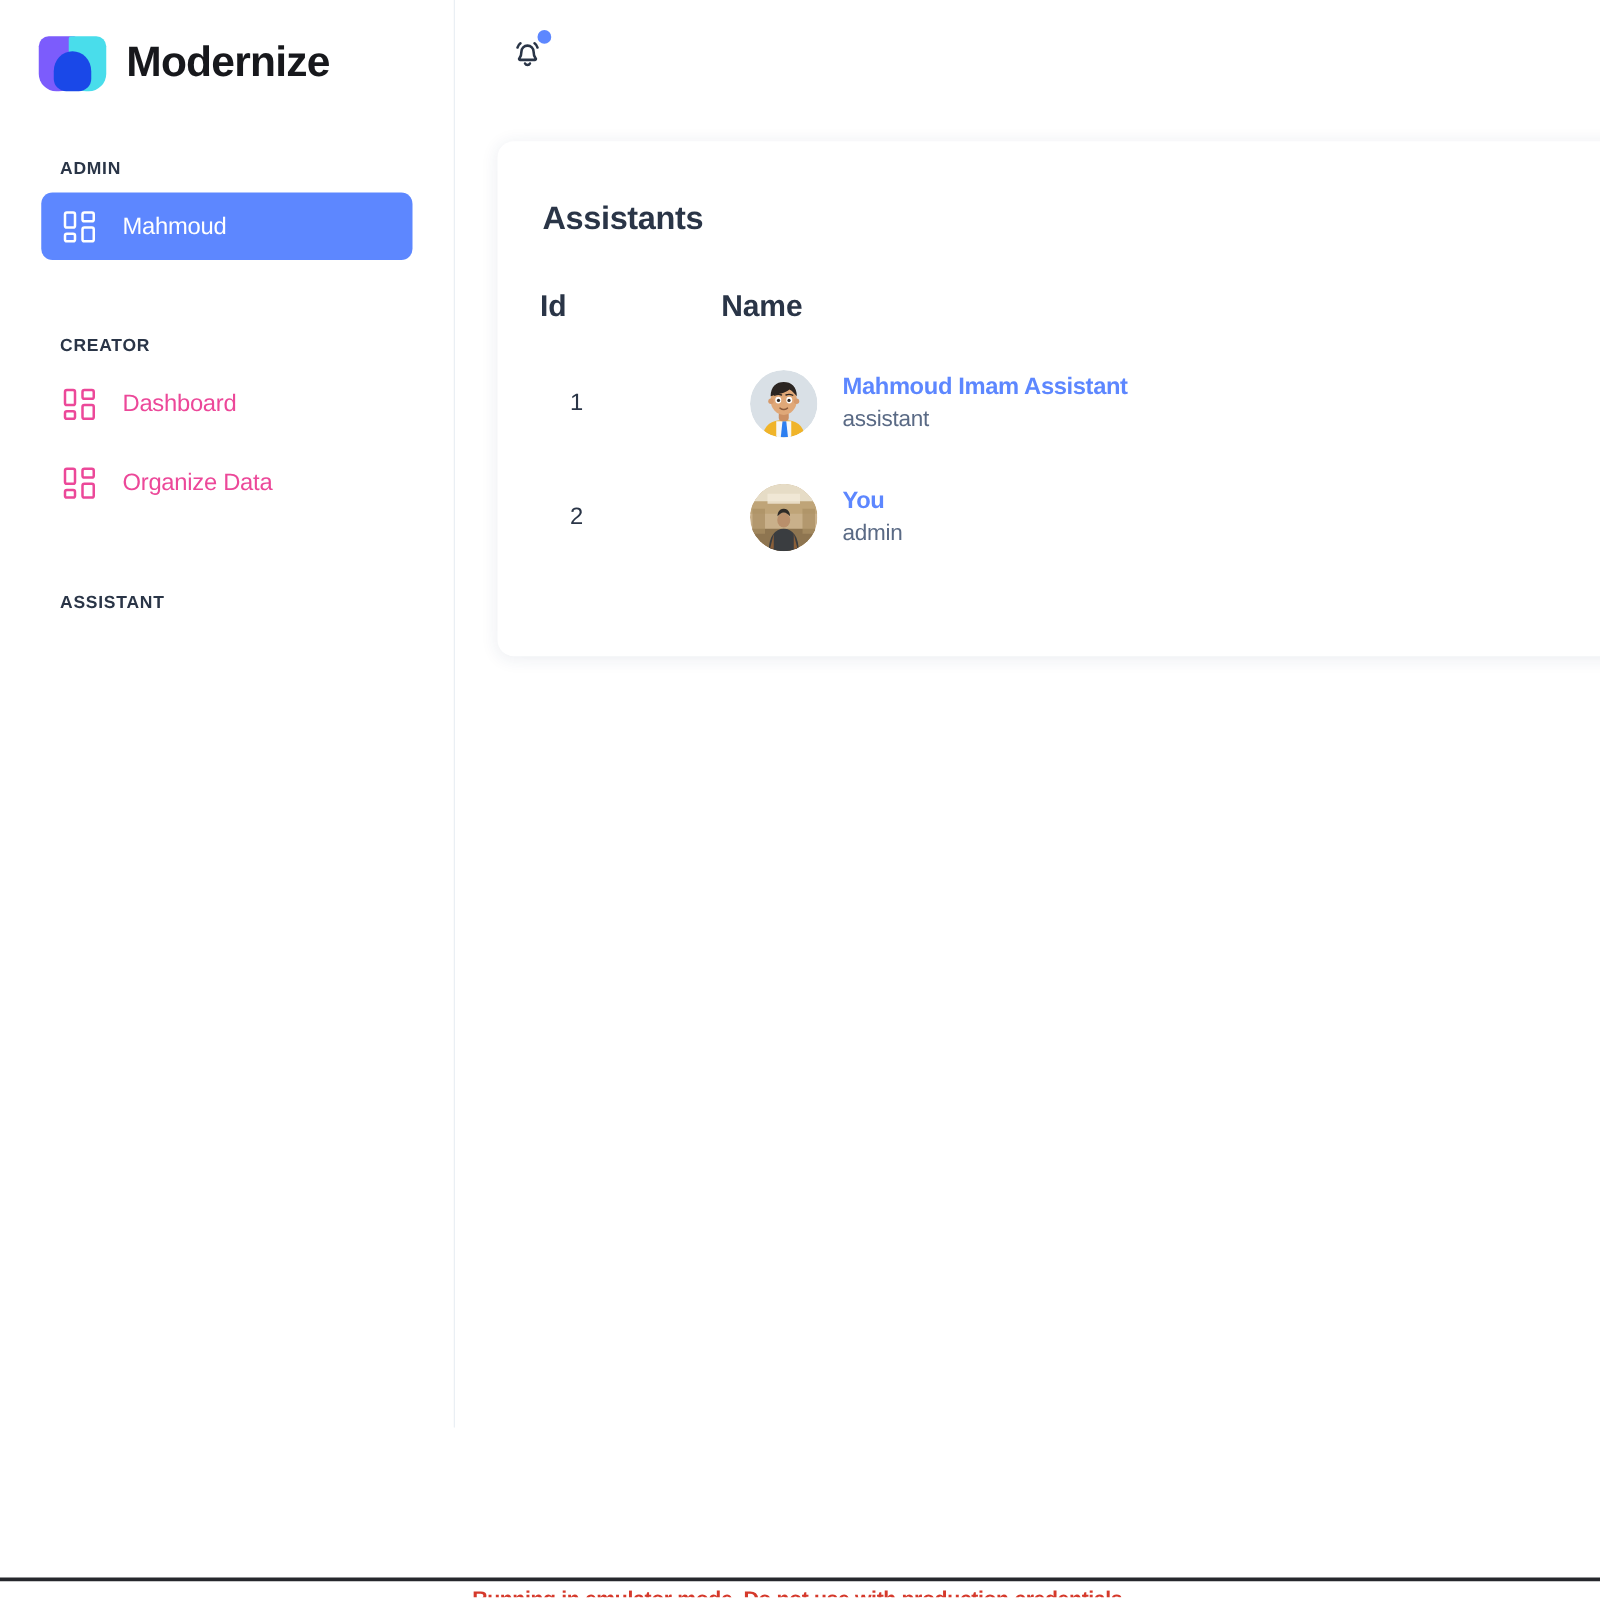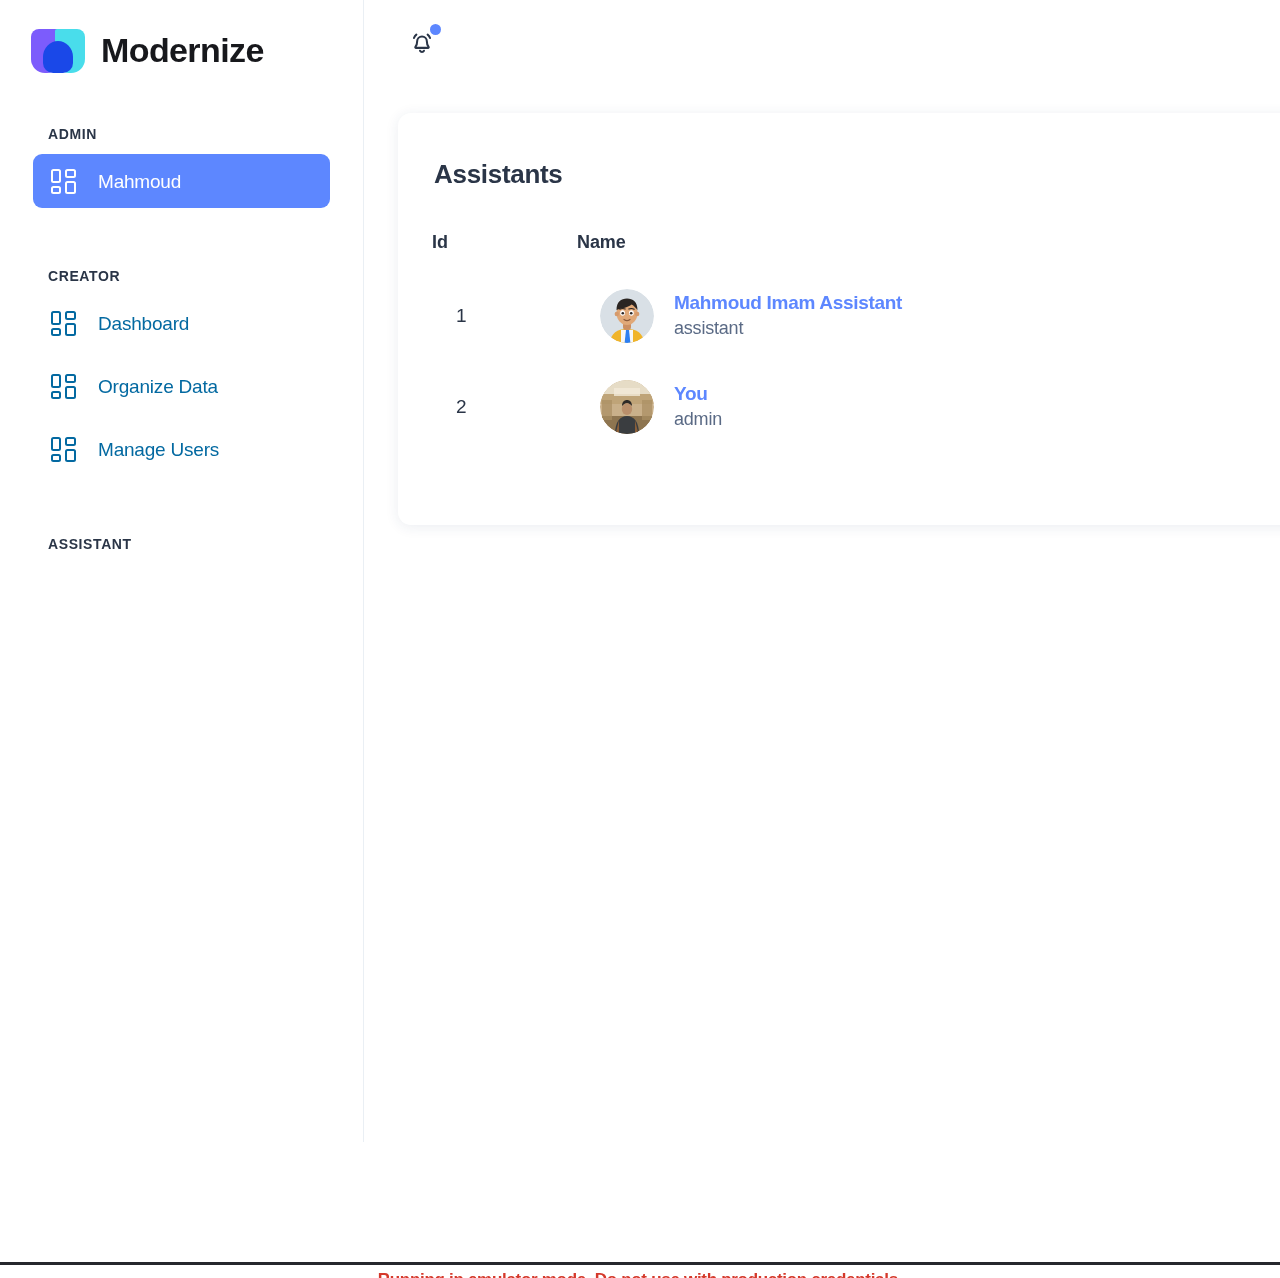--- a/index.html
+++ b/index.html
@@ -181,7 +181,7 @@
   }
   table.assistants th {
     text-align: left;
-    font-size: 18px;
+    font-size: 24px;
     font-weight: 600;
     color: #2A3547;
     padding: 0 0 0 0;

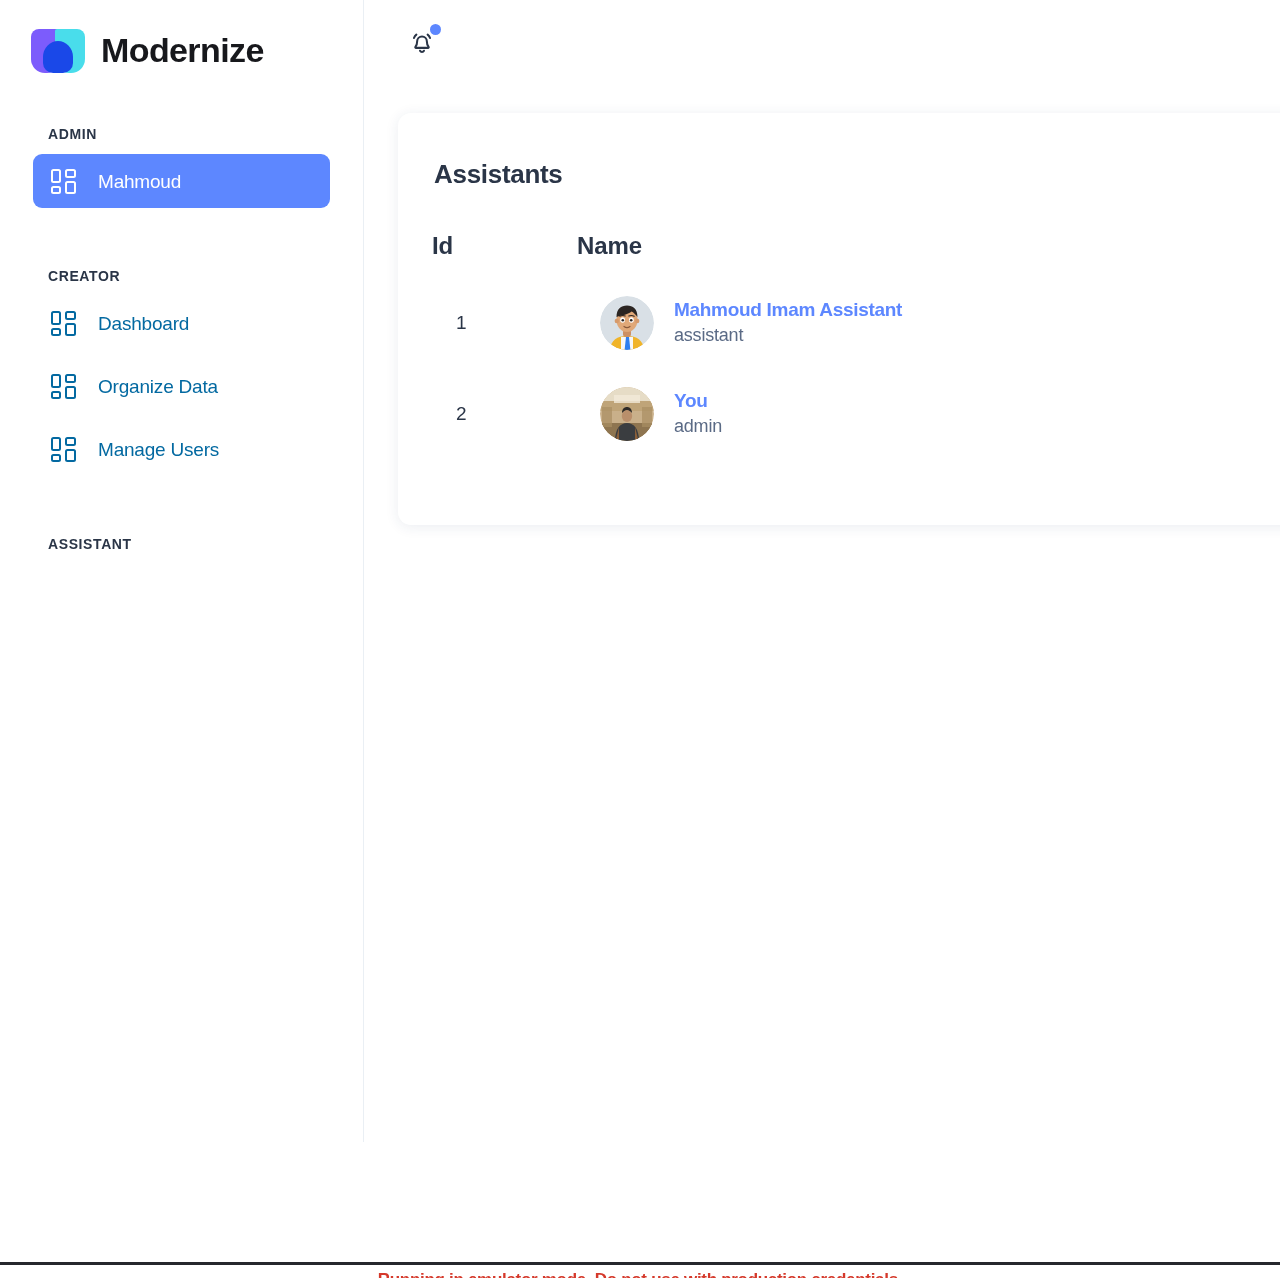--- a/index.html
+++ b/index.html
@@ -93,7 +93,7 @@
     height: 54px;
     padding: 0 18px;
     border-radius: 9px;
-    color: #0369a1;
+    color: #ec4899;
     font-size: 19px;
     cursor: pointer;
     margin-bottom: 9px;

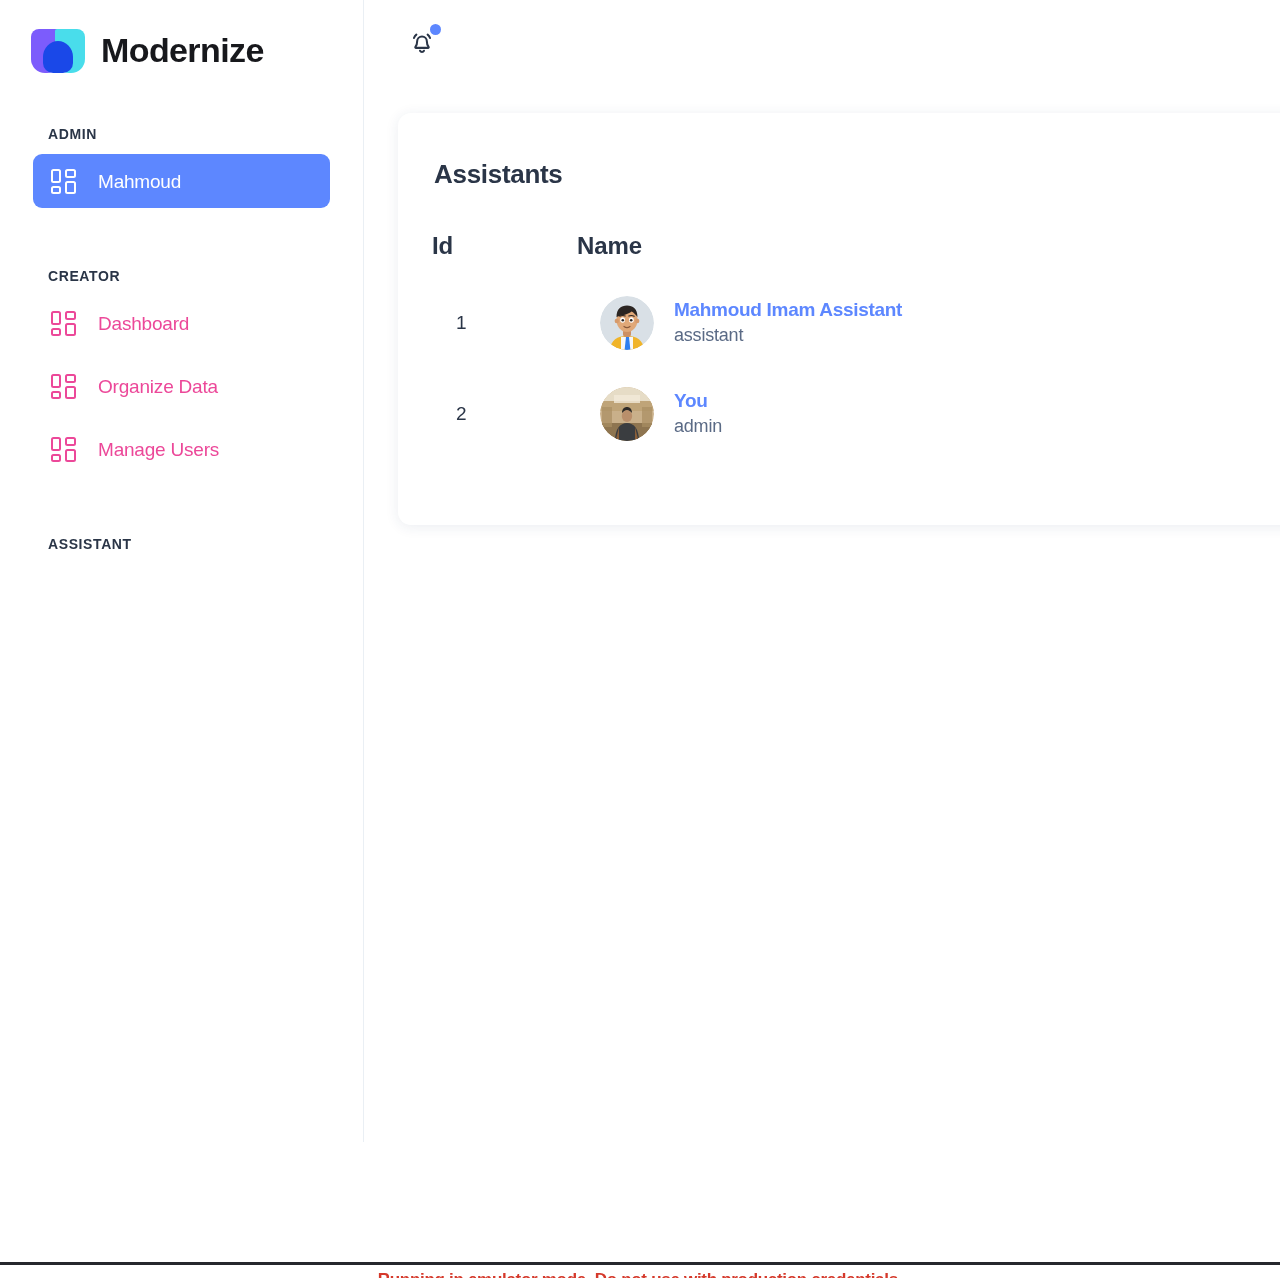--- a/index.html
+++ b/index.html
@@ -303,15 +303,6 @@
         <span class="nav-item-label">Organize Data</span>
       </div>
 
-      <div class="nav-item">
-        <span class="icon-grid">
-          <i class="r1"></i>
-            <i class="r2"></i>
-            <i class="r3"></i>
-            <i class="r4"></i>
-        </span>
-        <span class="nav-item-label">Manage Users</span>
-      </div>
 
       <div class="nav-section-title gap">ASSISTANT</div>
 

